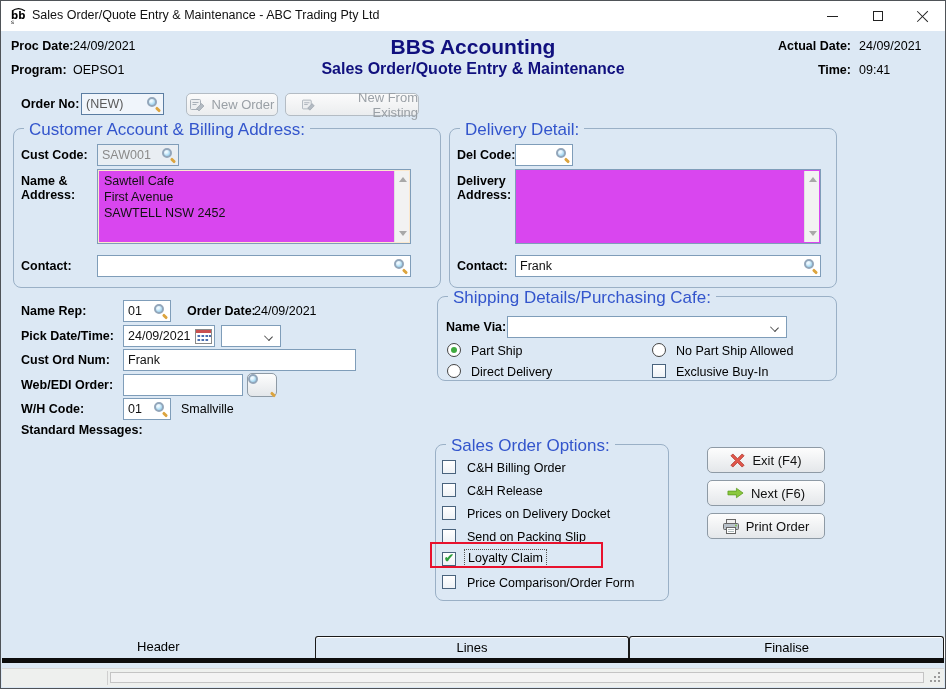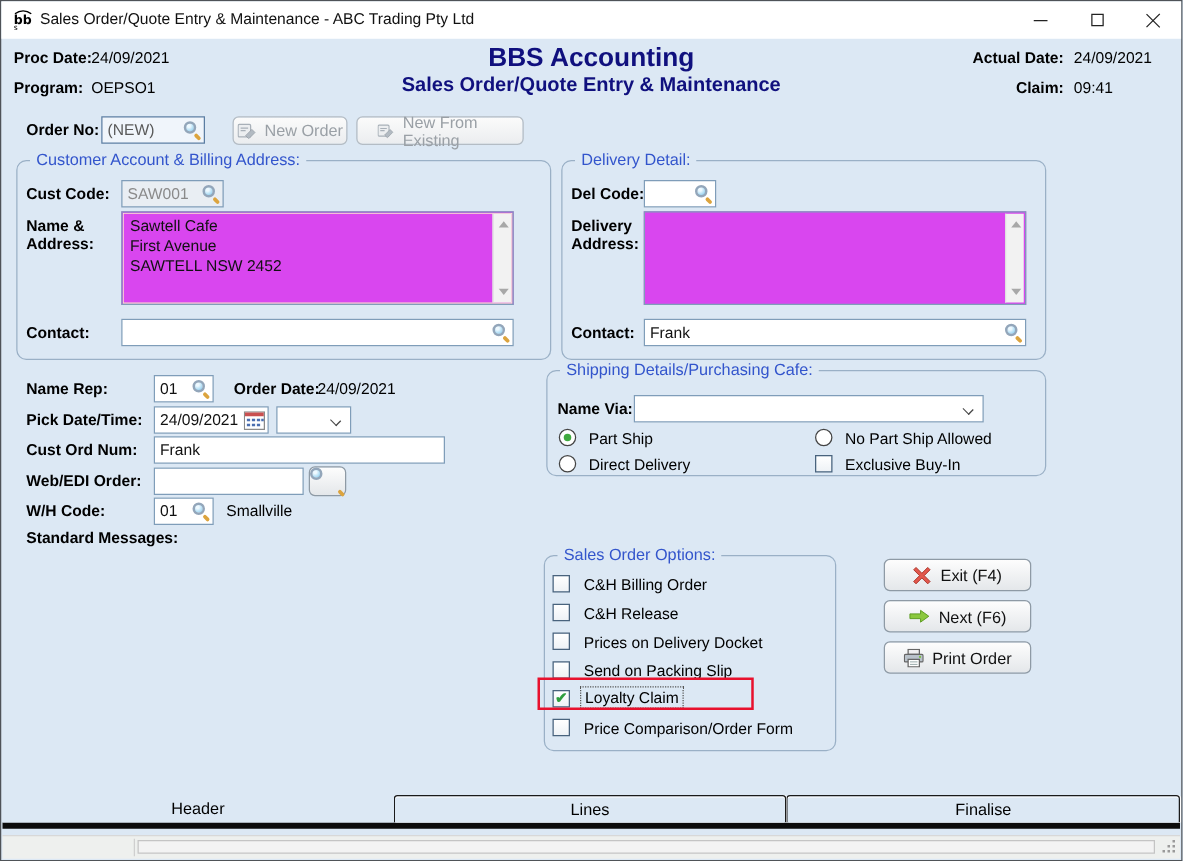--- a/index.html
+++ b/index.html
@@ -109,7 +109,7 @@
   <div class="big-title" style="top:59px; font-size:16px;">Sales Order/Quote Entry &amp; Maintenance</div>
   <span class="lbl" style="right:94px; top:38px;">Actual Date:</span>
   <span class="val" style="left:858px; top:38px;">24/09/2021</span>
-  <span class="lbl" style="right:94px; top:62px;">Claim:</span>
+  <span class="lbl" style="right:94px; top:62px;">Time:</span>
   <span class="val" style="left:858px; top:62px;">09:41</span>
 
   <span class="lbl" style="left:20px; top:96px;">Order No:</span>

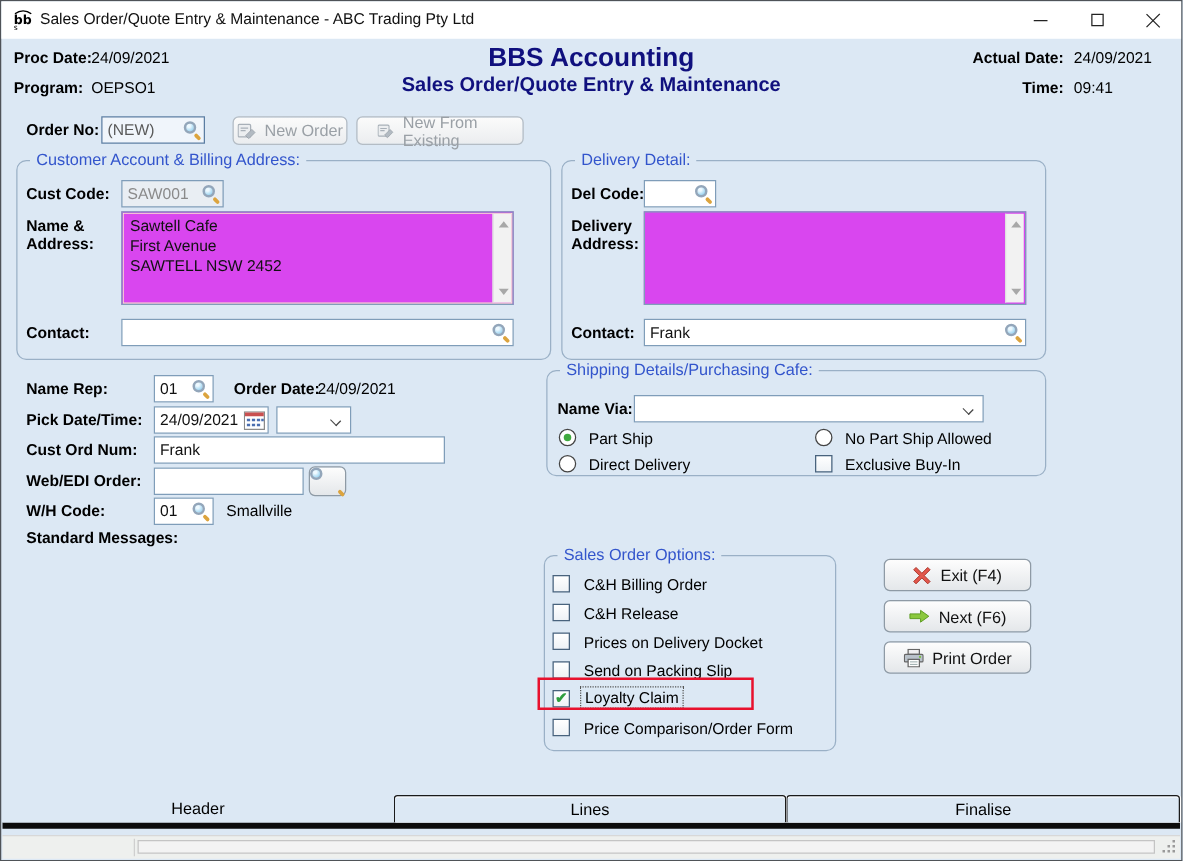--- a/index.html
+++ b/index.html
@@ -47,7 +47,7 @@
   .btn { position:absolute; display:flex; align-items:center; justify-content:center; gap:7px;
          border:1px solid #8e9aa5; border-radius:5px; background:linear-gradient(#fdfdfd,#e4e7ea);
          font-size:13px; color:#111; cursor:pointer; }
-  .btn.disabled { color:#9aa0a6; border-color:#b4bcc4; background:linear-gradient(#fbfbfb,#ebedef); cursor:default; }
+  .btn.disabled { color:#9aa0a6; border-color:#b4bcc4; background:linear-gradient(#fbfbfb,#ebedef); cursor:default;text-align:right; }
   .dropdown { position:absolute; height:22px; background:#fff; border:1px solid #7f9db9; }
   .chev { position:absolute; right:8px; top:7px; width:7px; height:7px; border-right:1.6px solid #444; border-bottom:1.6px solid #444; transform:rotate(45deg) scaleY(0.8); }
   .cb { position:absolute; width:14px; height:14px; background:linear-gradient(#fff,#eef2f6); border:1px solid #49637d; }

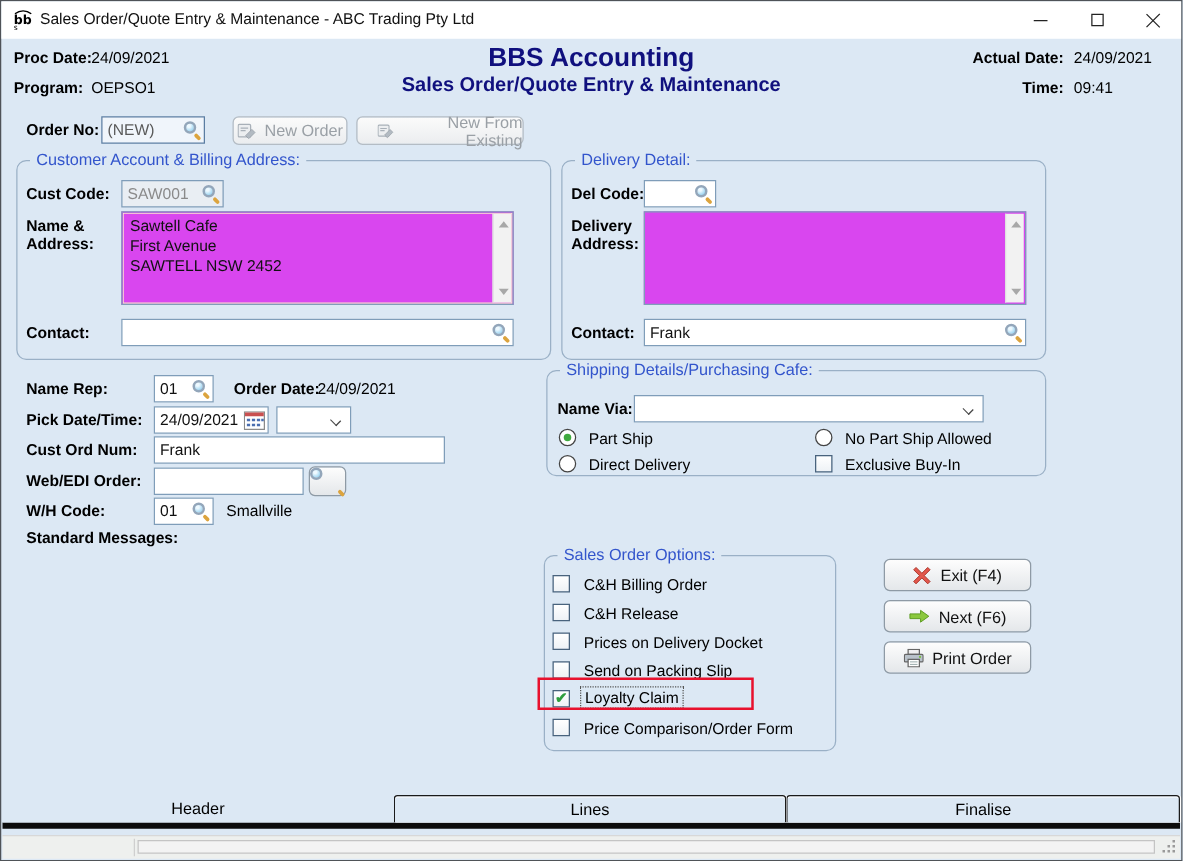--- a/index.html
+++ b/index.html
@@ -37,7 +37,7 @@
                background: radial-gradient(circle at 35% 30%, #eef9ff 20%, #9fd6f2 75%); }
   .mag .handle { position:absolute; right:0; bottom:0; width:6px; height:3px; background:#dca43e; border-radius:2px; transform:rotate(45deg); }
   .groupbox { position:absolute; border:1px solid #9ab0c6; border-radius:8px; }
-  .grouptitle { position:absolute; top:-9px; left:10px; background:#dce8f4; padding:0 5px; color:#3355cc; font-size:13px; white-space:nowrap; }
+  .grouptitle { position:absolute; top:-9px; left:10px; background:#dce8f4; padding:0 5px; color:#3355cc; font-size:17px; white-space:nowrap; }
   .textarea { position:absolute; background:#d946ef; border:1px solid #7f9db9; box-shadow: inset 0 0 0 1px #fbe8cd; }
   .textarea .content { position:absolute; left:6px; top:3px; right:20px; bottom:3px; white-space:pre-line; line-height:16px; color:#111; overflow:hidden; }
   .vscroll { position:absolute; top:1px; right:1px; bottom:1px; width:15px; background:#f2f2f2; border-left:1px solid #e0e0e0; }

